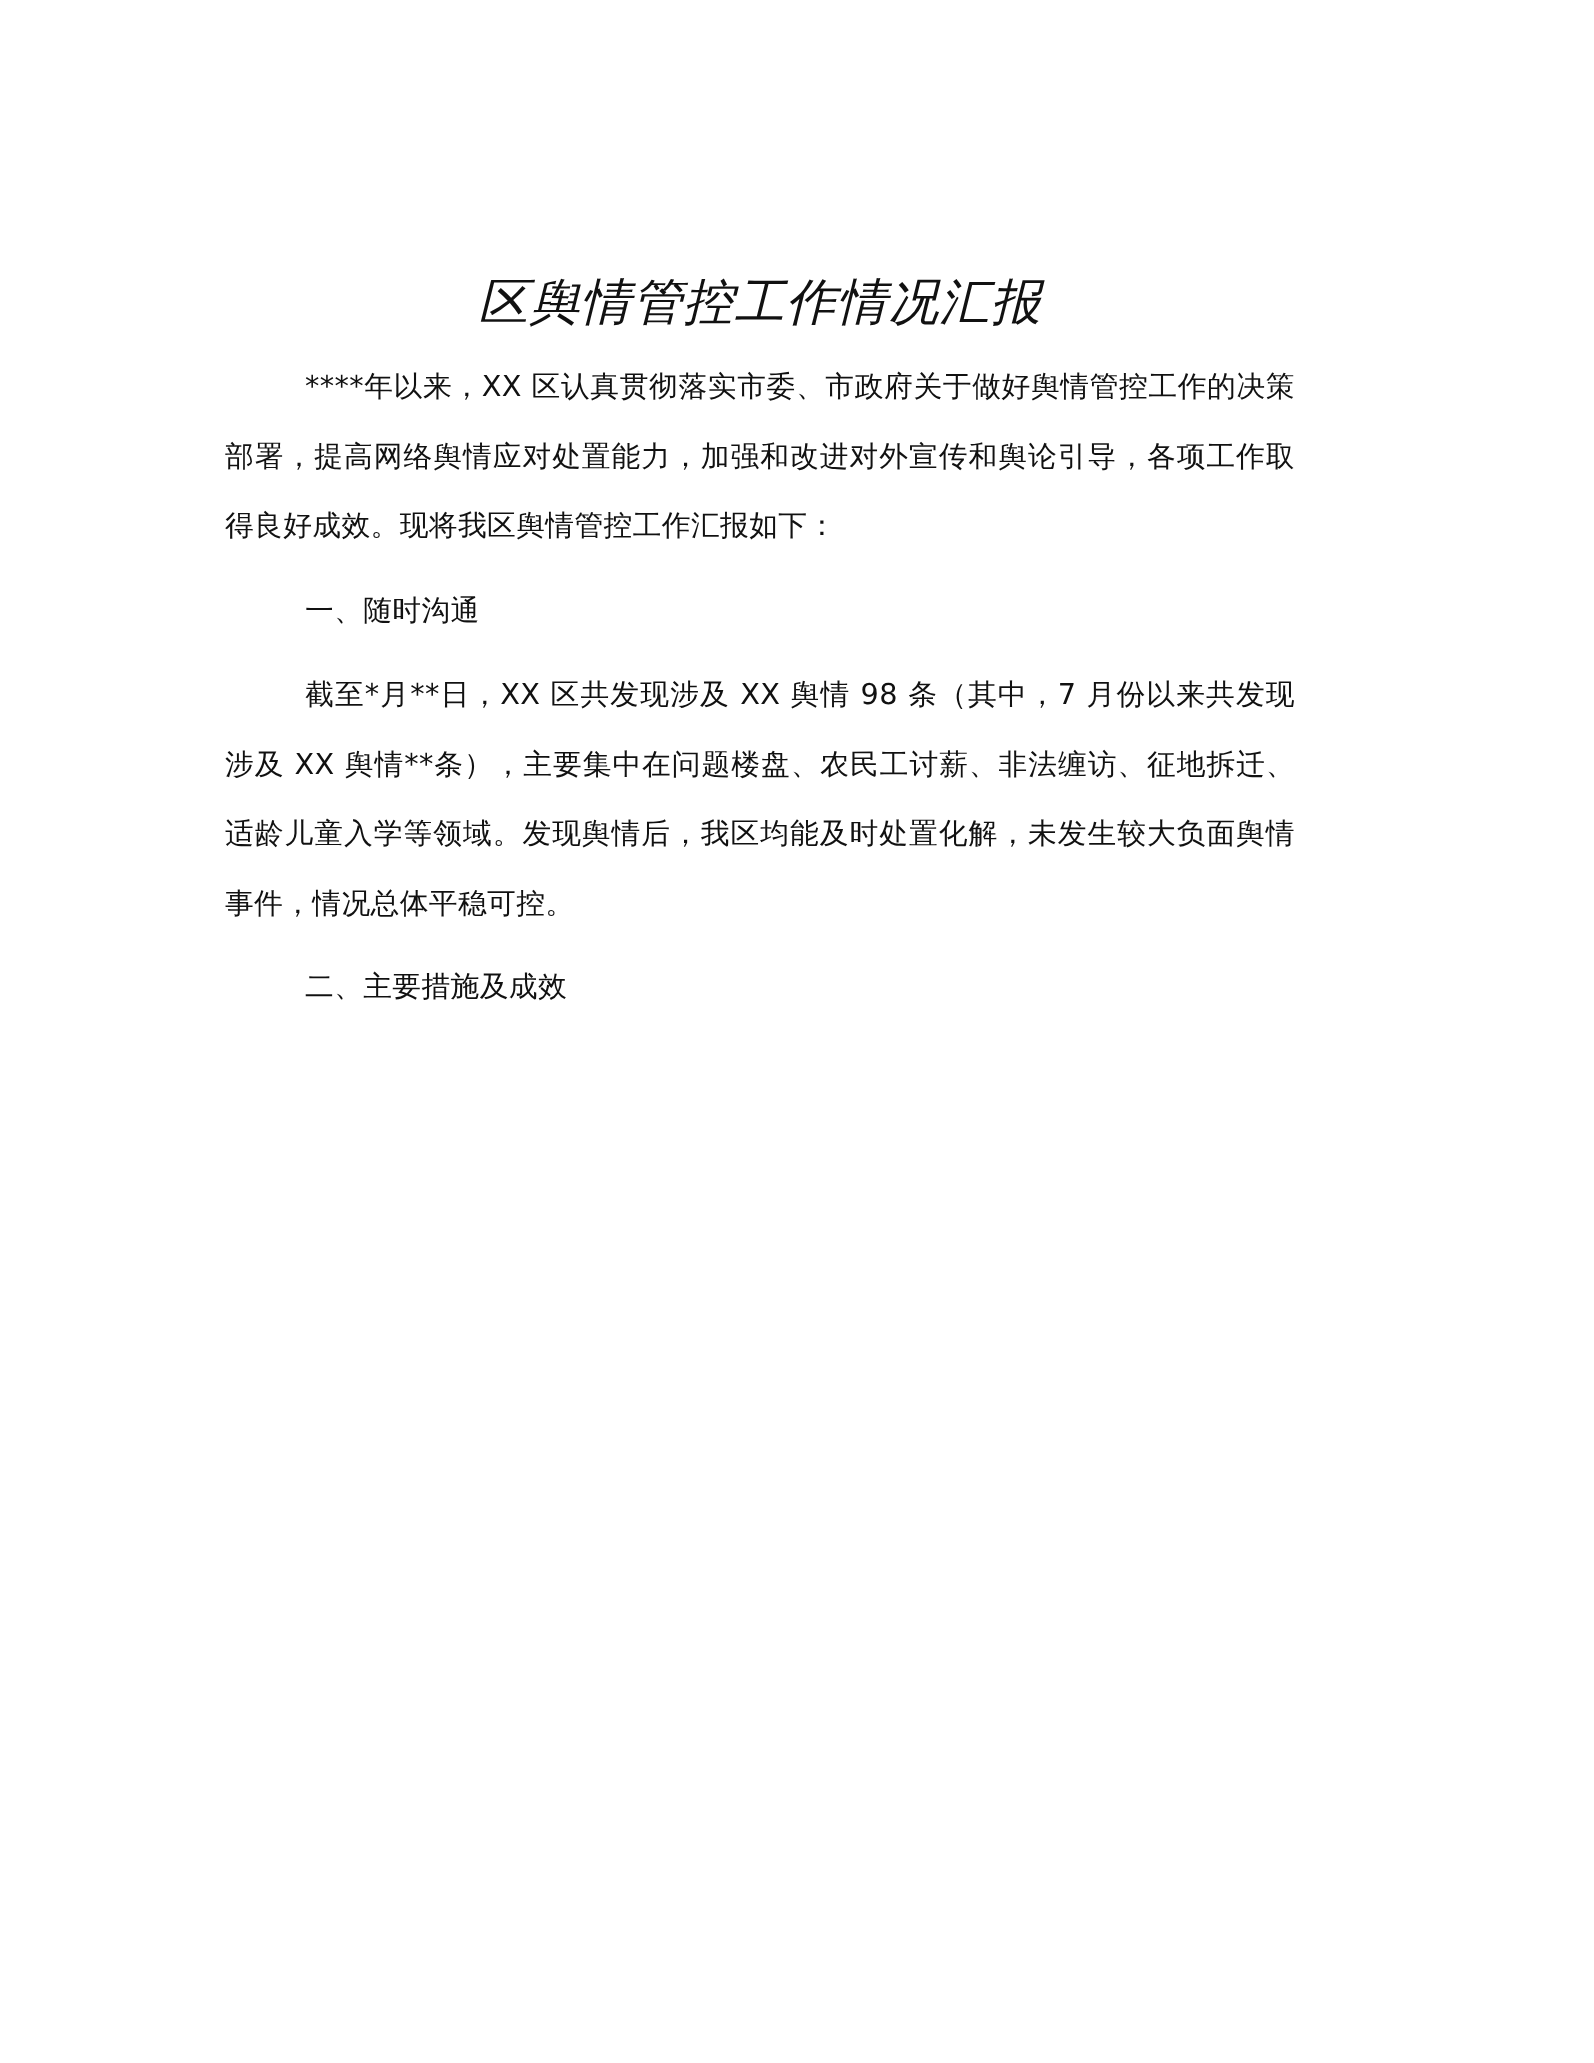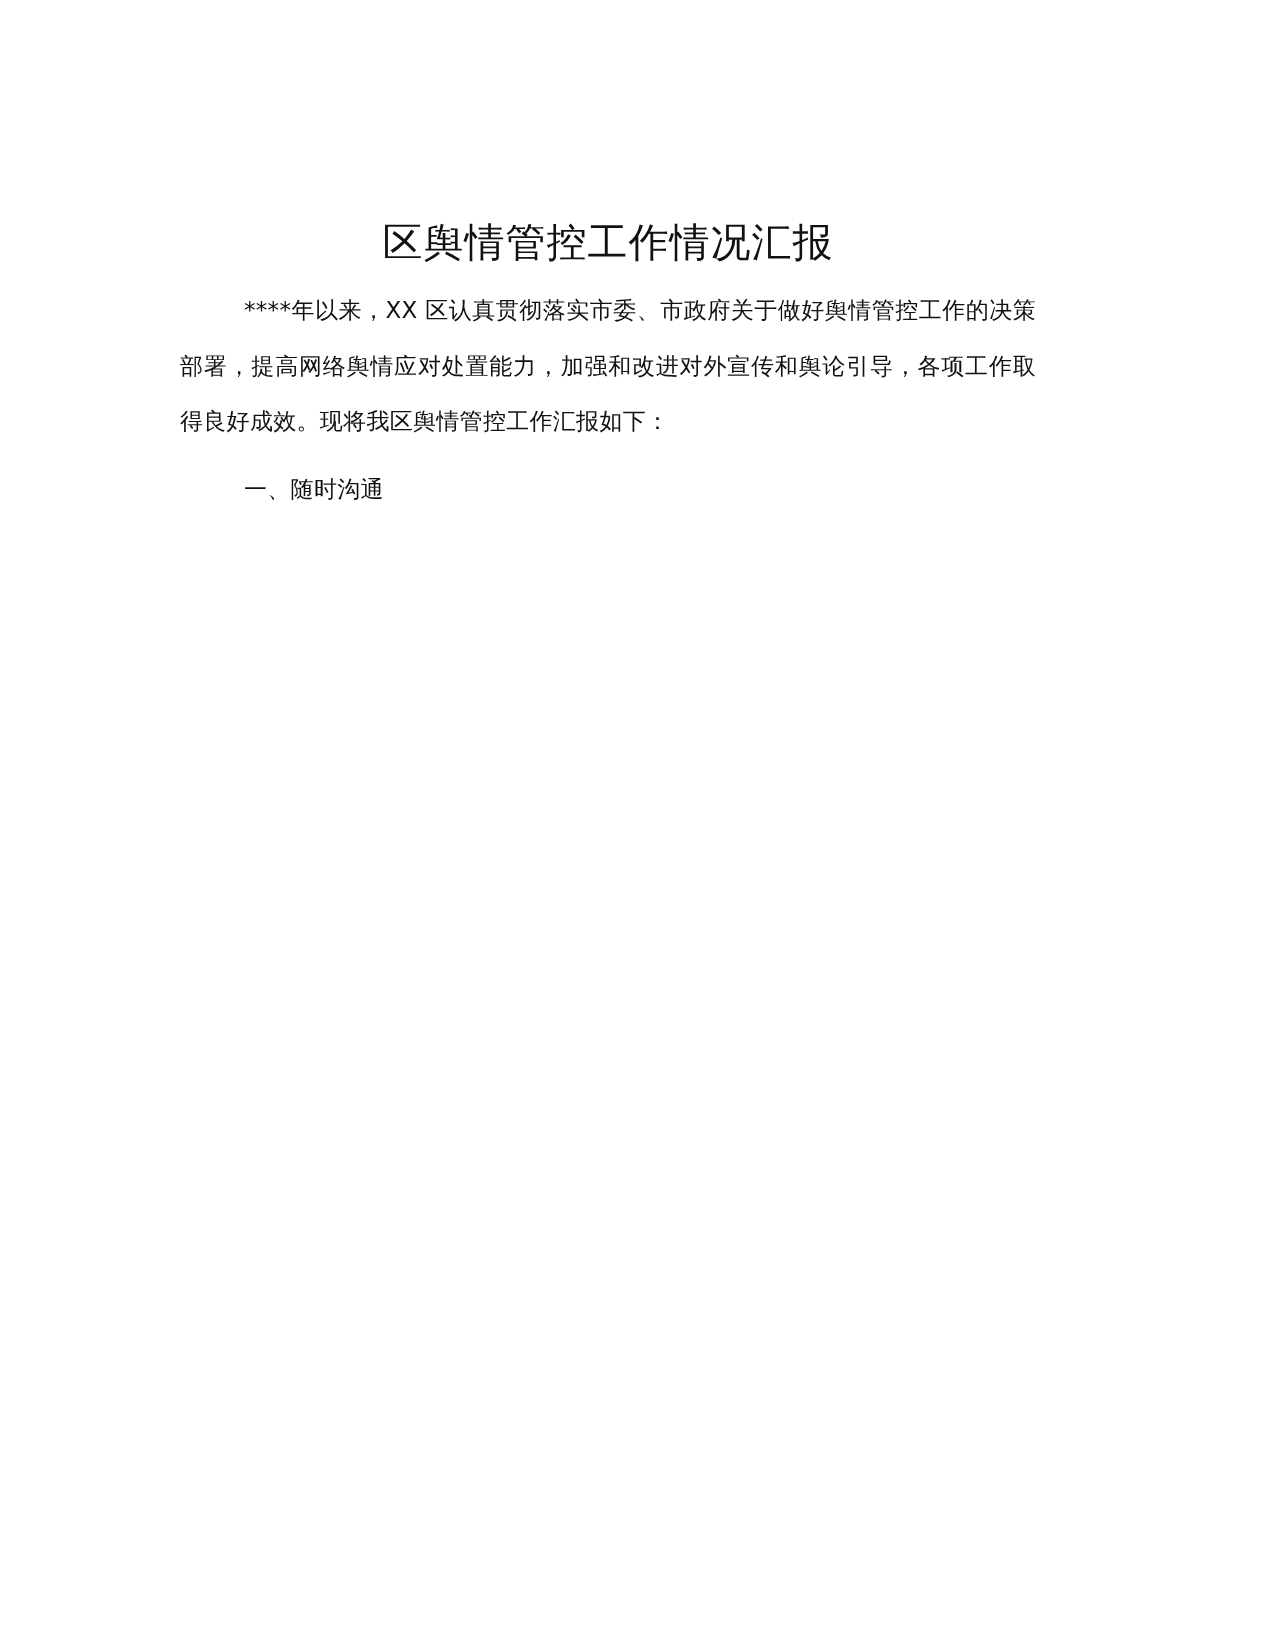--- a/index.html
+++ b/index.html
@@ -7,7 +7,7 @@
          font-family: "DejaVu Sans", "Liberation Sans", sans-serif; color: #111111; }
   .page { position: absolute; left: 180px; top: 0; width: 856px; }
   .title { position: absolute; left: 0; width: 856px; top: 212px; text-align: center;
-           font-size: 40px; line-height: 60px; letter-spacing: 1px; margin: 0; font-weight: normal; }
+           font-size: 40px; line-height: 60px; letter-spacing: 1px; margin: 0; font-weight: normal; font-style: italic; }
   .body { position: absolute; left: 0; top: 283px; width: 856px; }
   .p { margin: 0; font-size: 23px; line-height: 55.5px; text-indent: 64px;
        text-align: justify; text-align-last: left; letter-spacing: 0.3px; }

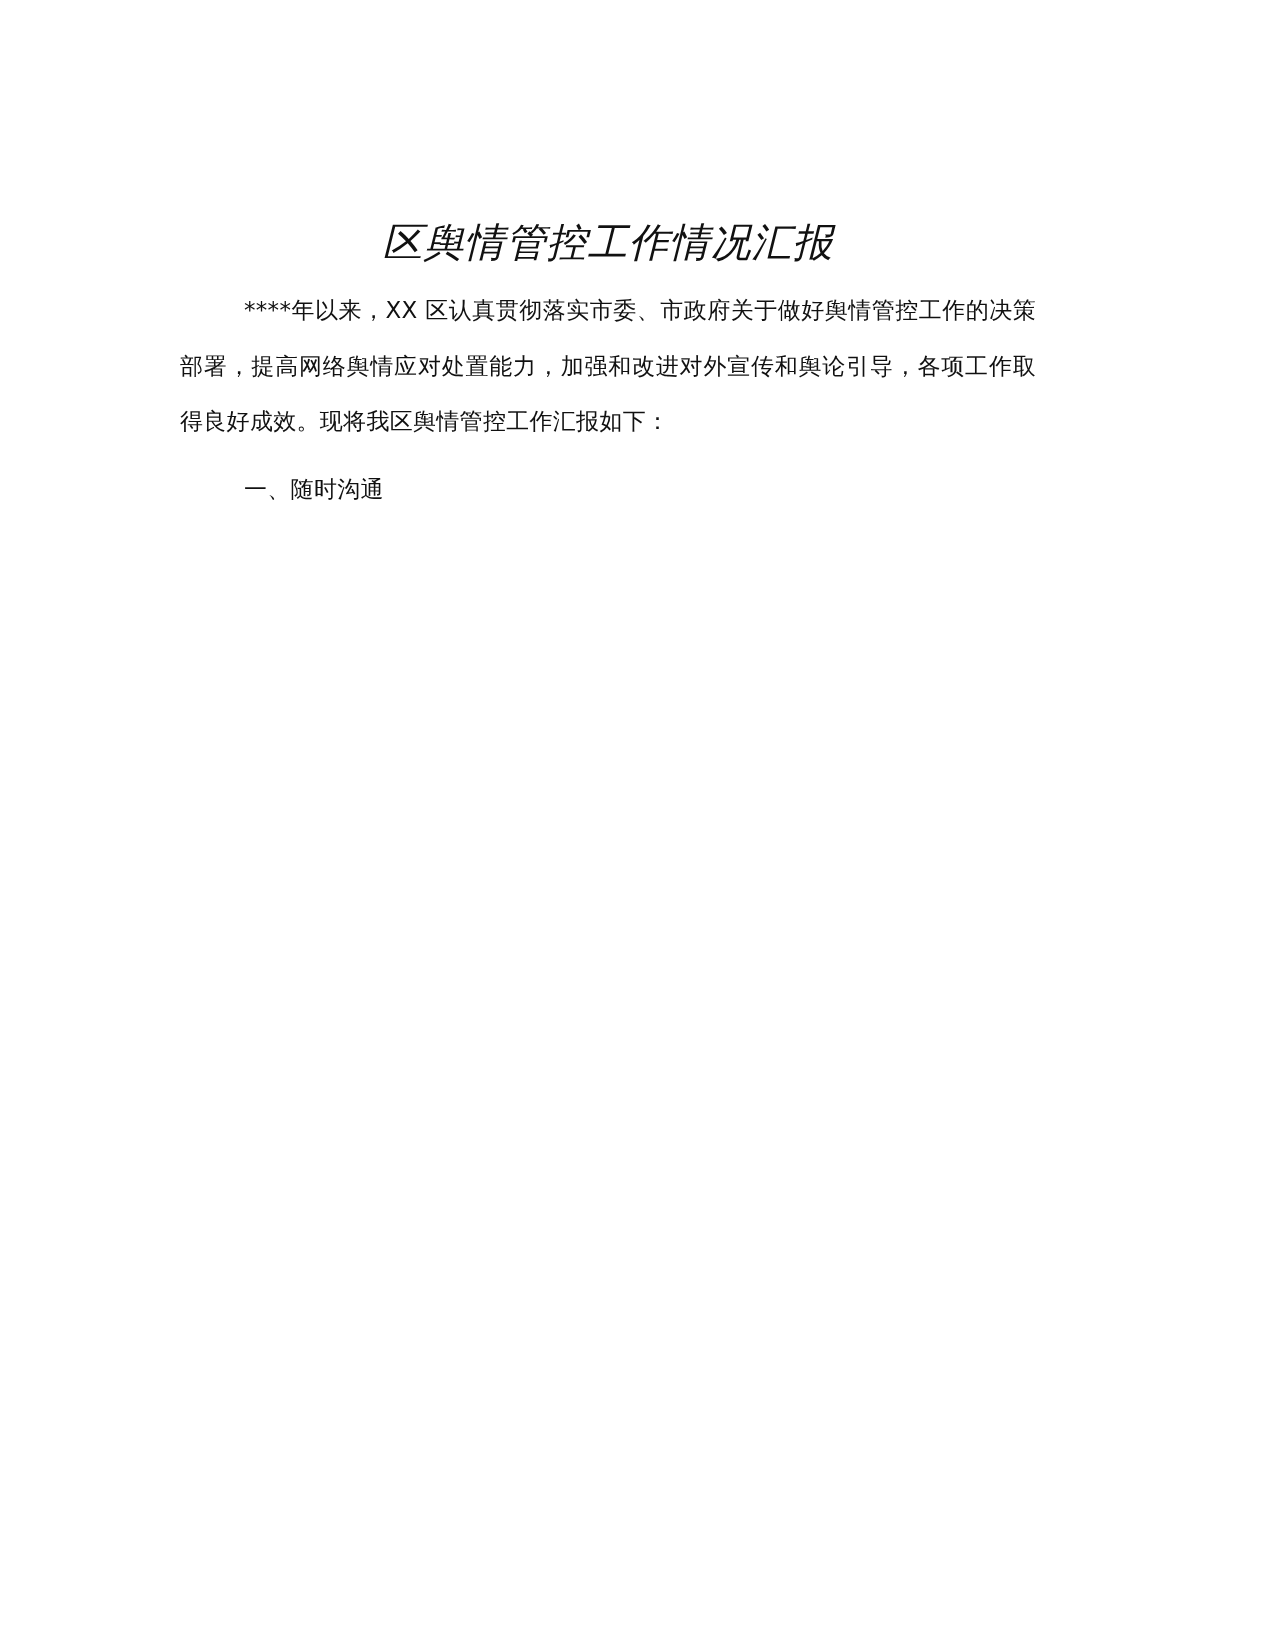--- a/index.html
+++ b/index.html
@@ -21,6 +21,7 @@
   <div class="body">
     <p class="p">****年以来，XX 区认真贯彻落实市委、市政府关于做好舆情管控工作的决策部署，提高网络舆情应对处置能力，加强和改进对外宣传和舆论引导，各项工作取得良好成效。现将我区舆情管控工作汇报如下：</p>
     <p class="p h">一、随时沟通</p>
+    <p class="p">截至*月**日，XX 区共发现涉及 XX 舆情 98 条（其中，7 月份以来共发现涉及 XX 舆情**条），主要集中在问题楼盘、农民工讨薪、非法缠访、征地拆迁、适龄儿童入学等领域。发现舆情后，我区均能及时处置化解，未发生较大负面舆情事件，情况总体平稳可控。</p>
   </div>
 </div>
 

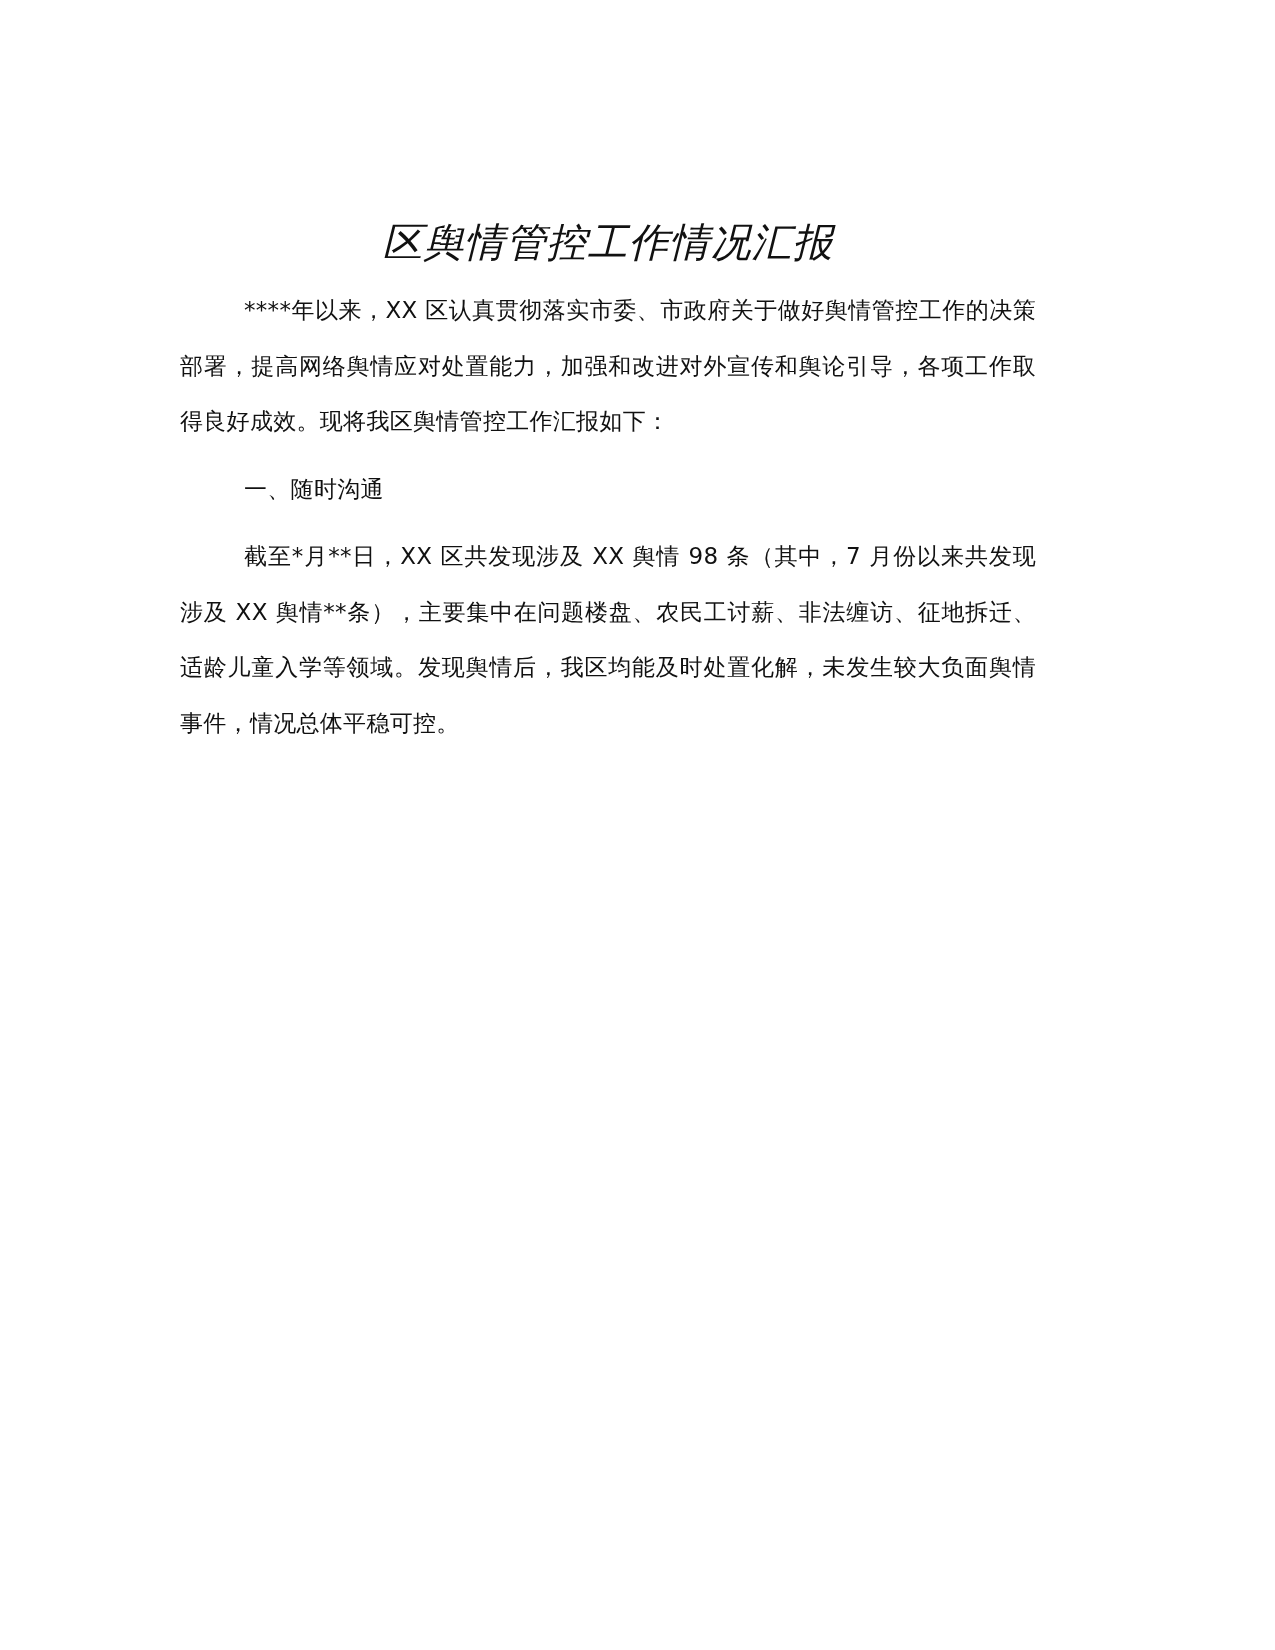--- a/index.html
+++ b/index.html
@@ -22,6 +22,7 @@
     <p class="p">****年以来，XX 区认真贯彻落实市委、市政府关于做好舆情管控工作的决策部署，提高网络舆情应对处置能力，加强和改进对外宣传和舆论引导，各项工作取得良好成效。现将我区舆情管控工作汇报如下：</p>
     <p class="p h">一、随时沟通</p>
     <p class="p">截至*月**日，XX 区共发现涉及 XX 舆情 98 条（其中，7 月份以来共发现涉及 XX 舆情**条），主要集中在问题楼盘、农民工讨薪、非法缠访、征地拆迁、适龄儿童入学等领域。发现舆情后，我区均能及时处置化解，未发生较大负面舆情事件，情况总体平稳可控。</p>
+    <p class="p h">二、主要措施及成效</p>
   </div>
 </div>
 

